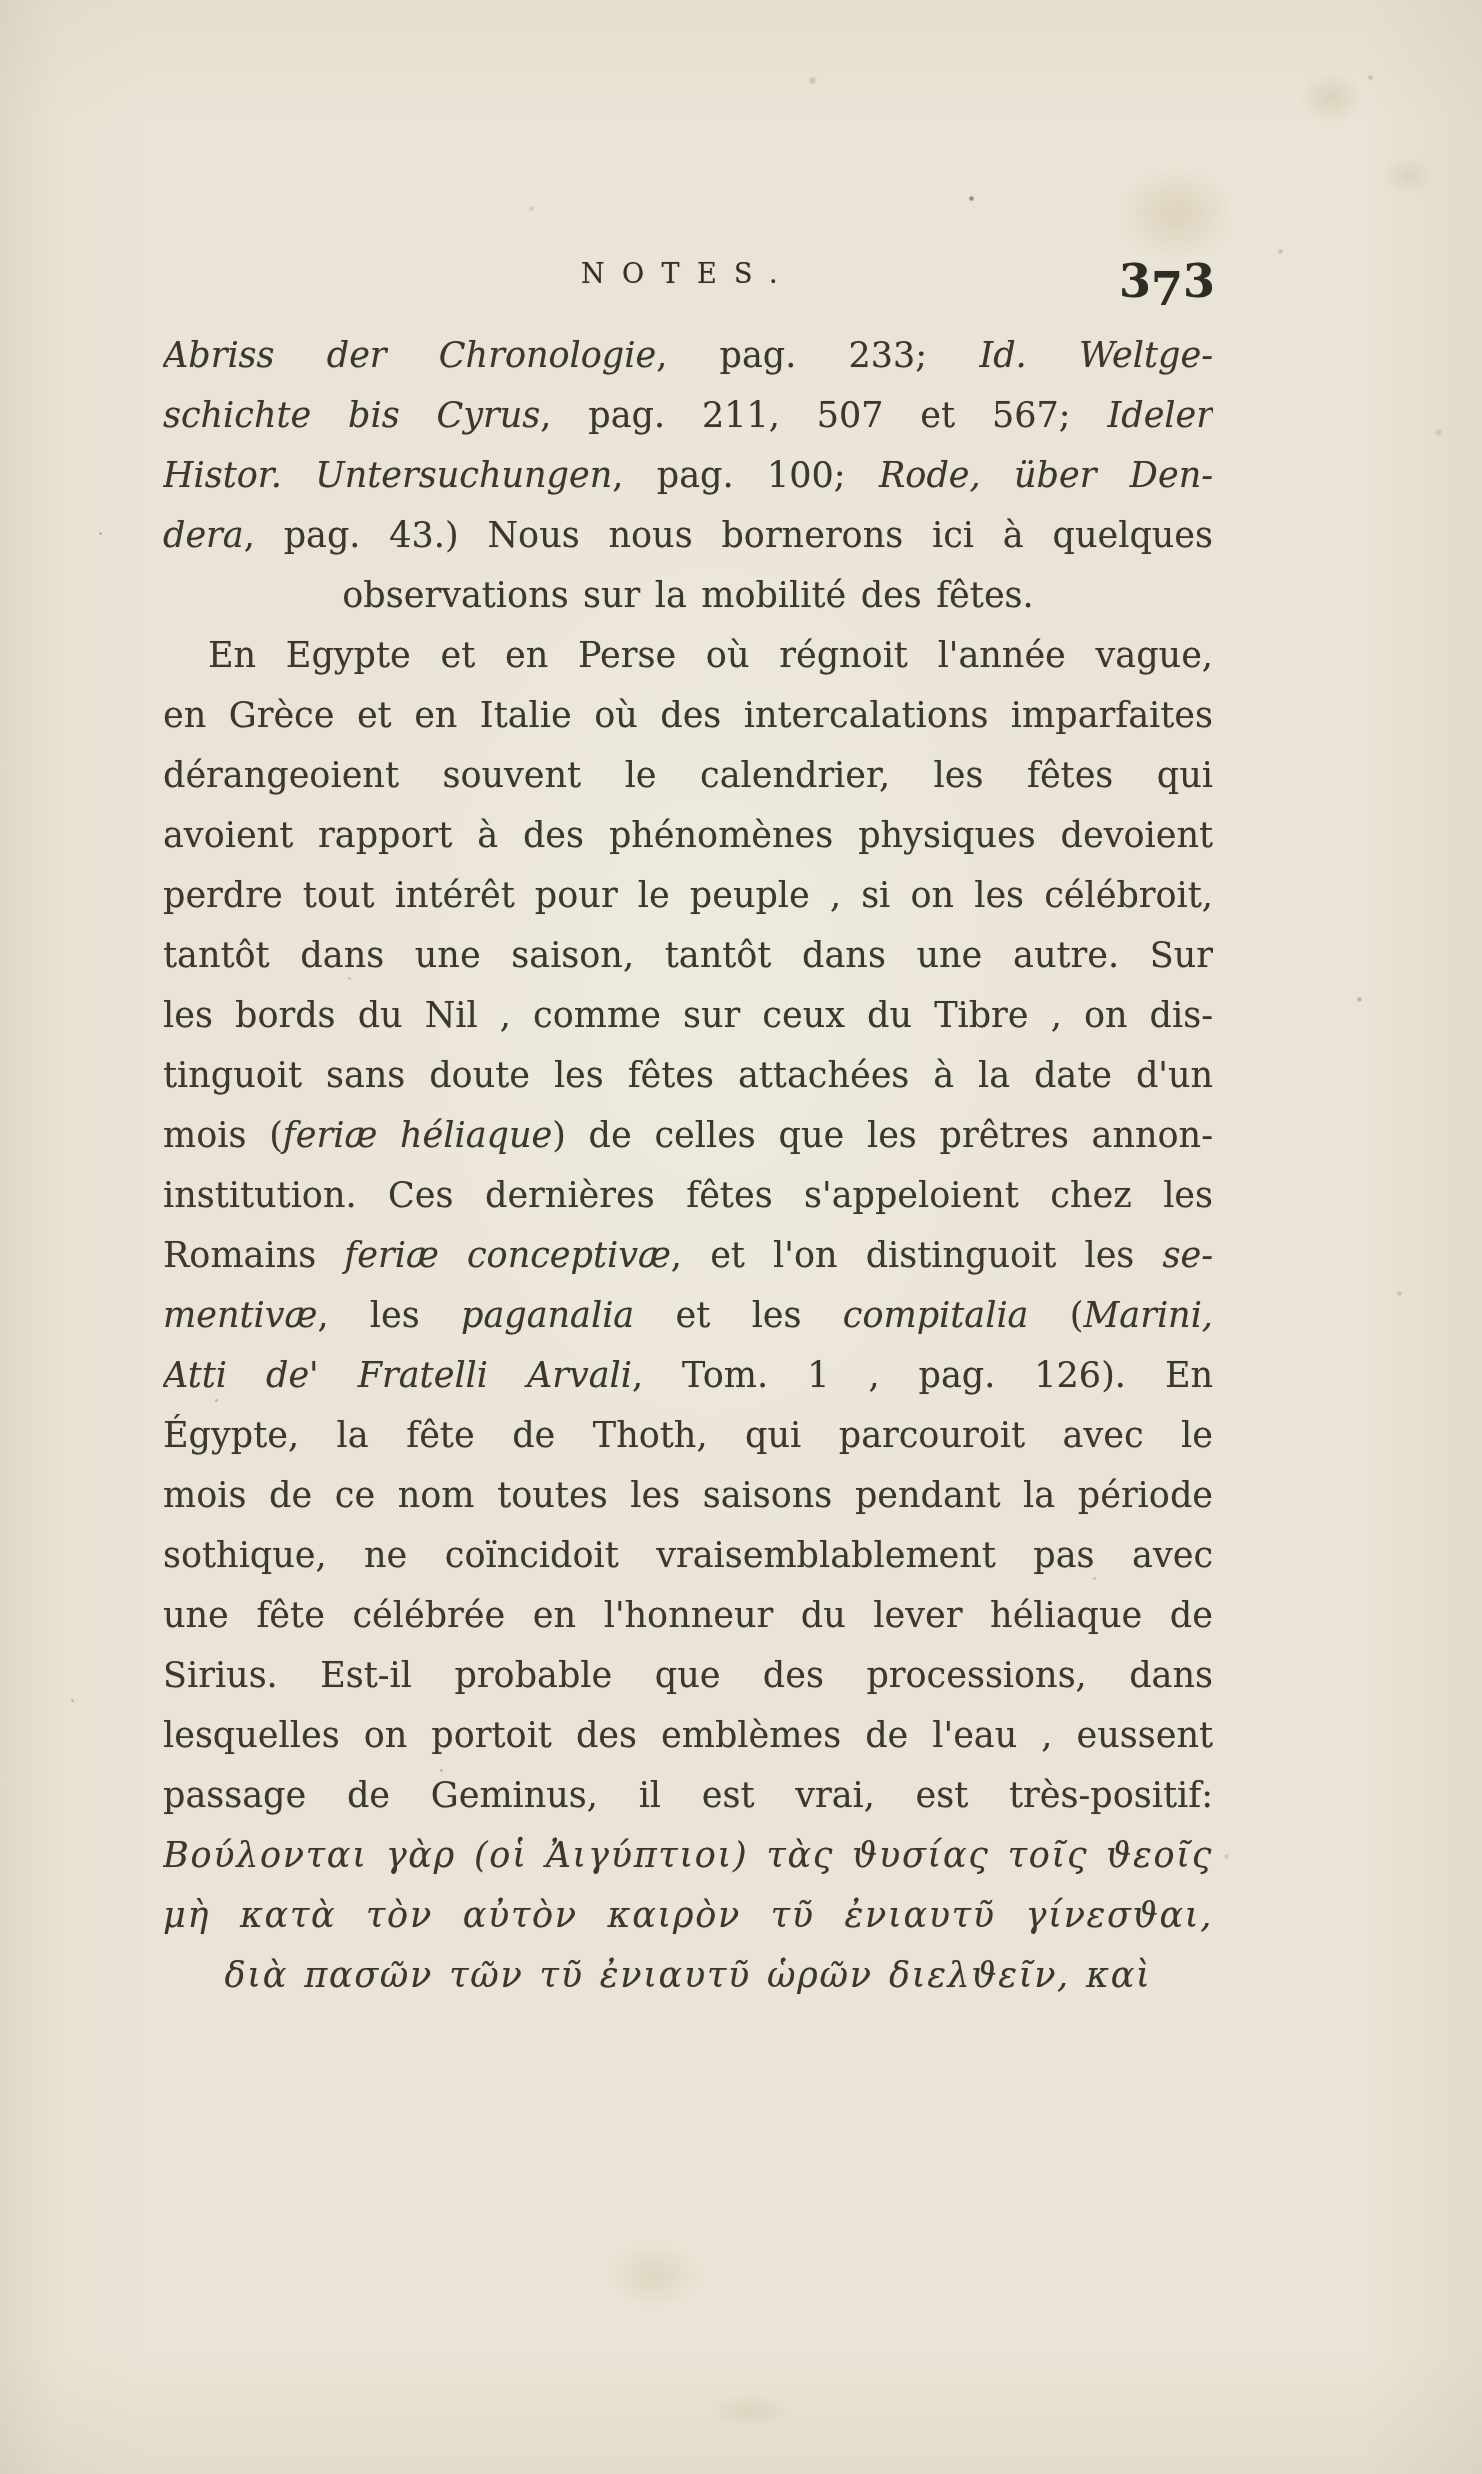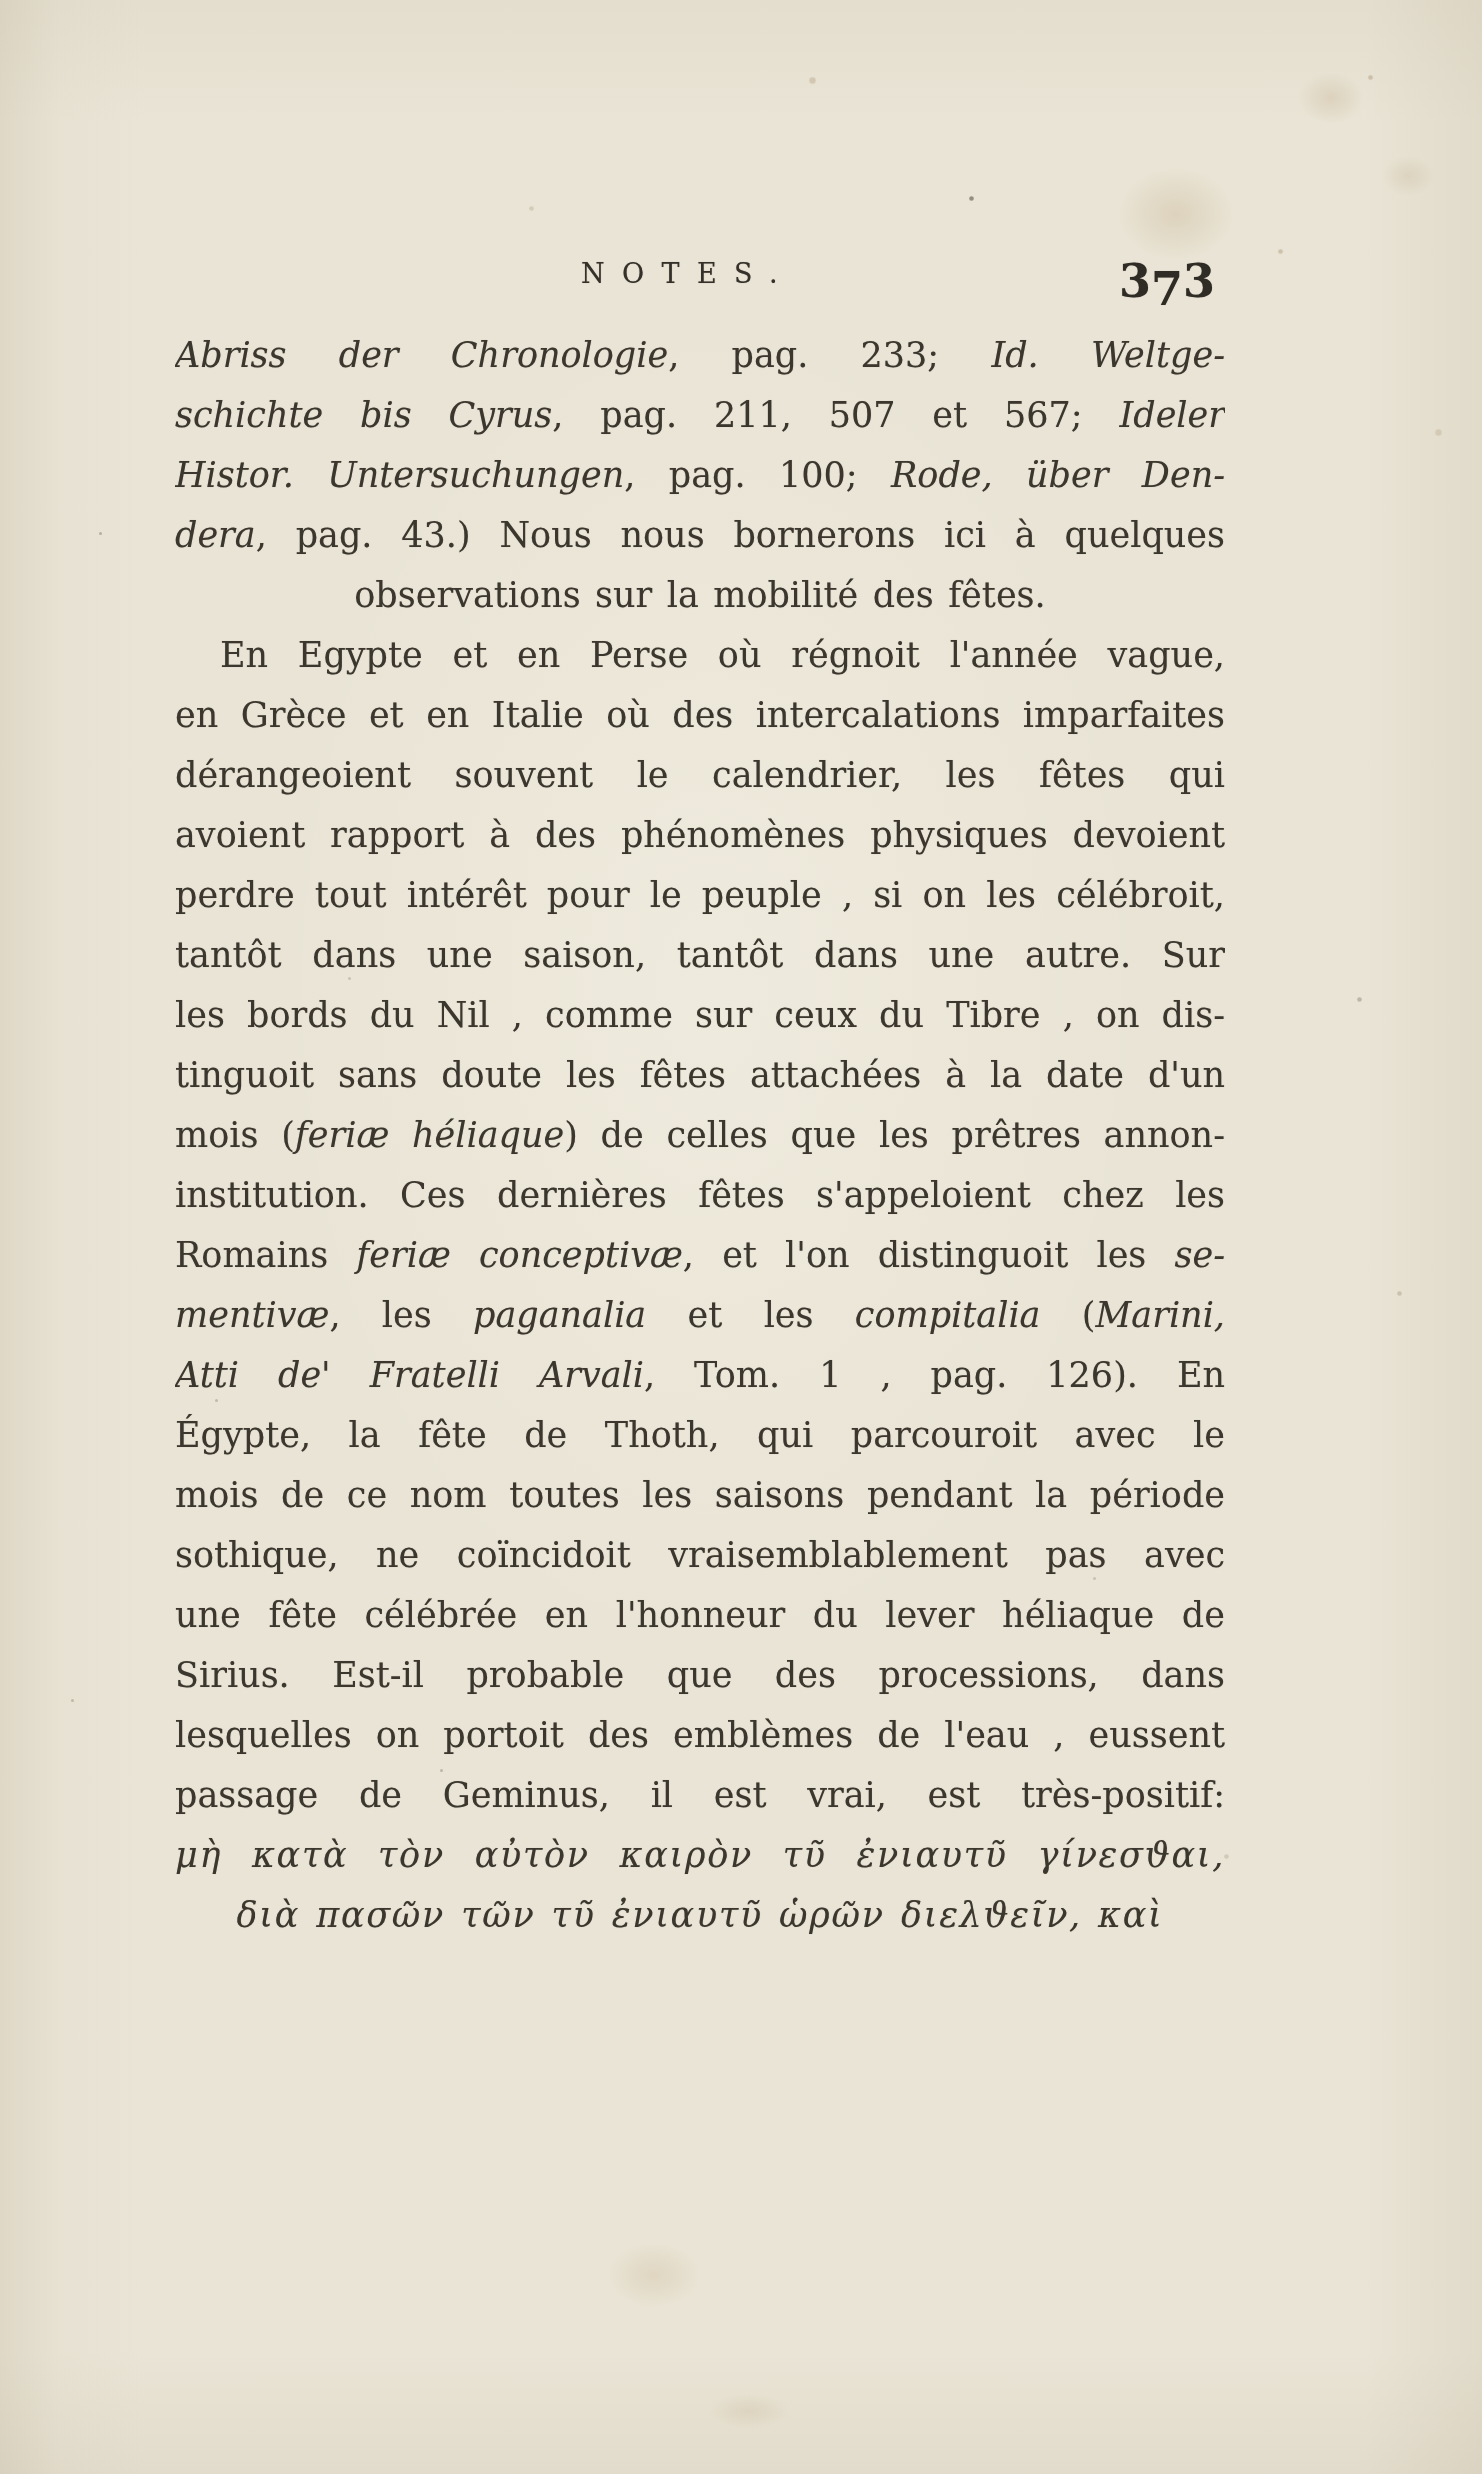--- a/index.html
+++ b/index.html
@@ -58,7 +58,7 @@
   .pn-d7 { top: 8.3px; }
   .pn-d3 { top: 0; }
   .text-block {
-    position: absolute; left: 175px; top: 325px; width: 1050px;
+    position: absolute; left: 163px; top: 325px; width: 1050px;
     font-size: 35px; color: #3b372e;
     text-shadow: 0 0 0.8px rgba(59,55,46,0.35);
     word-spacing: 3.3px;

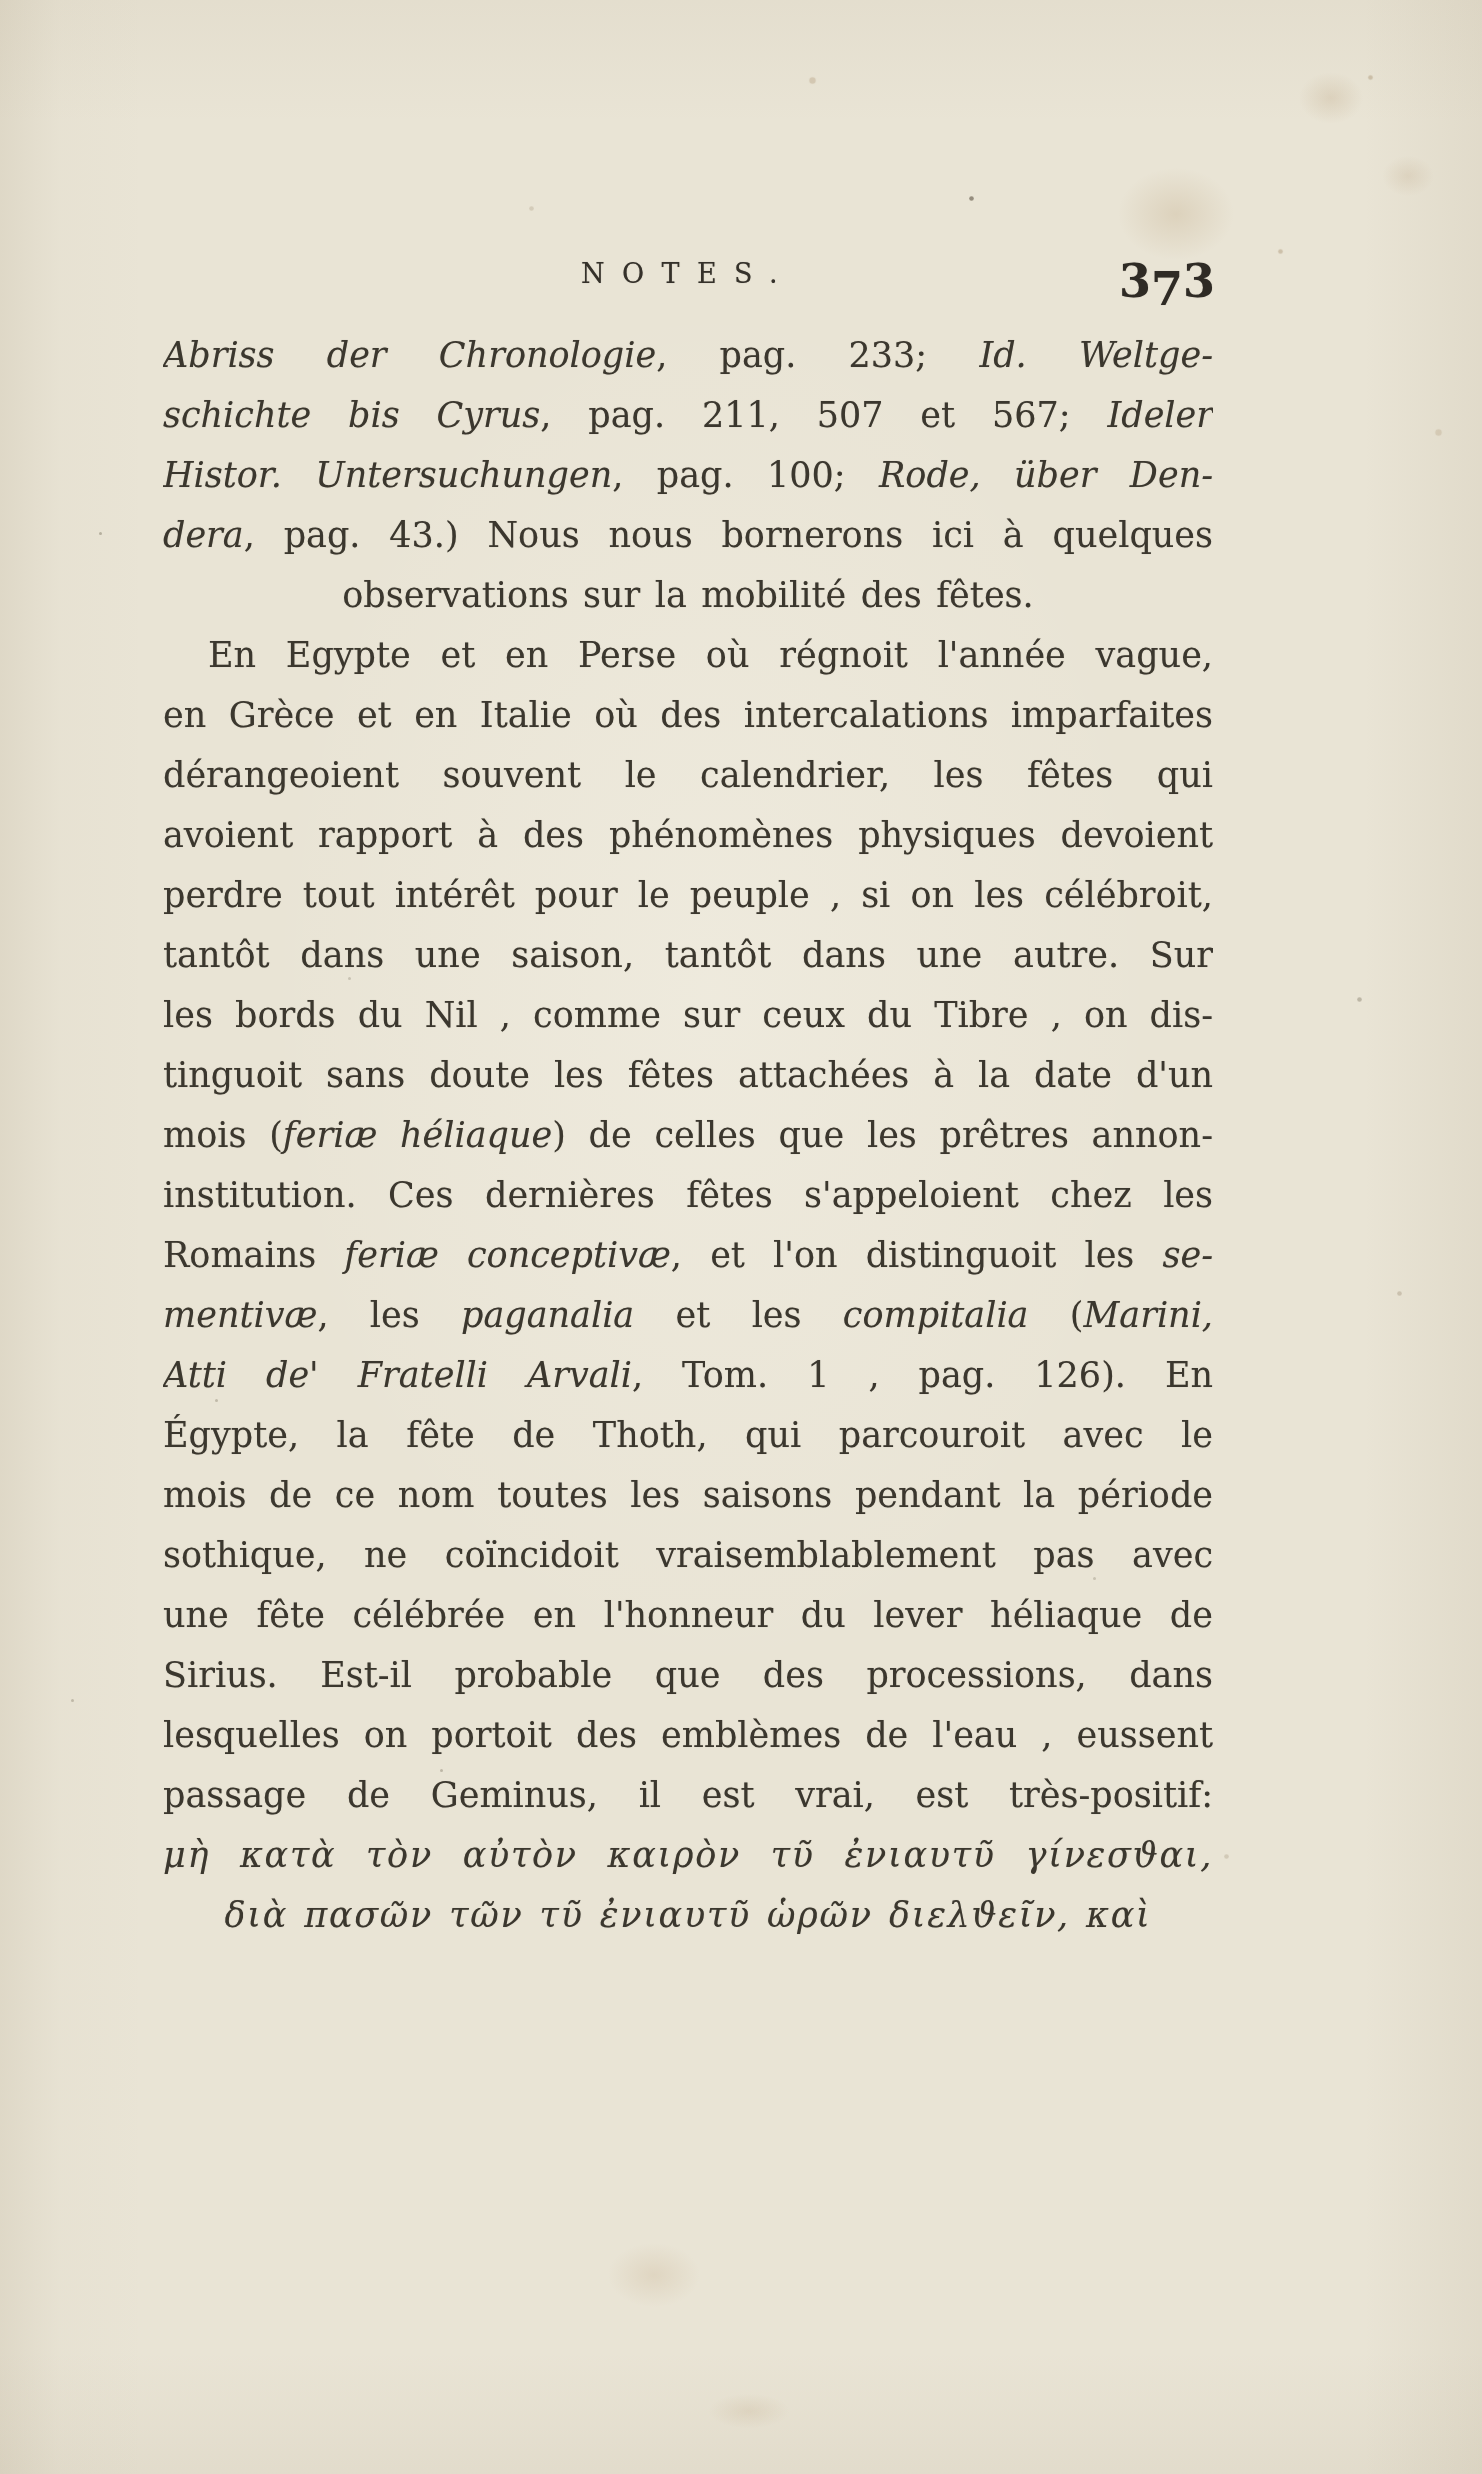--- a/index.html
+++ b/index.html
@@ -111,6 +111,7 @@
       <div class="line j"><span class="seg-r">Sirius. Est-il probable que des processions, dans</span></div>
       <div class="line j"><span class="seg-r">lesquelles on portoit des emblèmes de l'eau , eussent</span></div>
       <div class="line j"><span class="seg-r">passage de Geminus, il est vrai, est très-positif:</span></div>
+      <div class="line j"><span class="seg-g">Βούλονται γὰρ (οἱ Ἀιγύπτιοι) τὰς ϑυσίας τοῖς ϑεοῖς</span></div>
       <div class="line j"><span class="seg-g">μὴ κατὰ τὸν αὐτὸν καιρὸν τῦ ἐνιαυτῦ γίνεσϑαι, ἀλλὰ</span></div>
       <div class="line"><span class="seg-g">διὰ πασῶν τῶν τῦ ἐνιαυτῦ ὡρῶν διελϑεῖν, καὶ γίνεσϑαι</span></div>
     </div>

